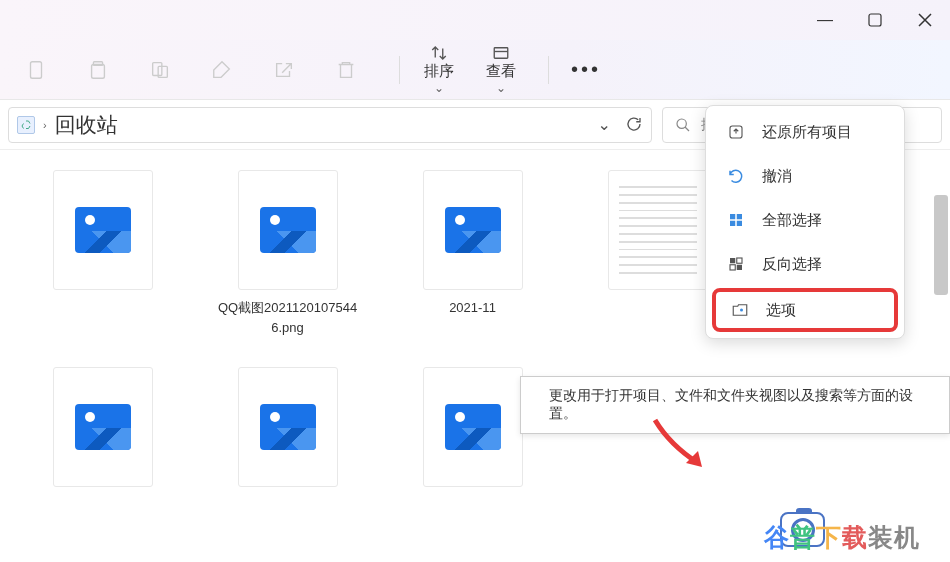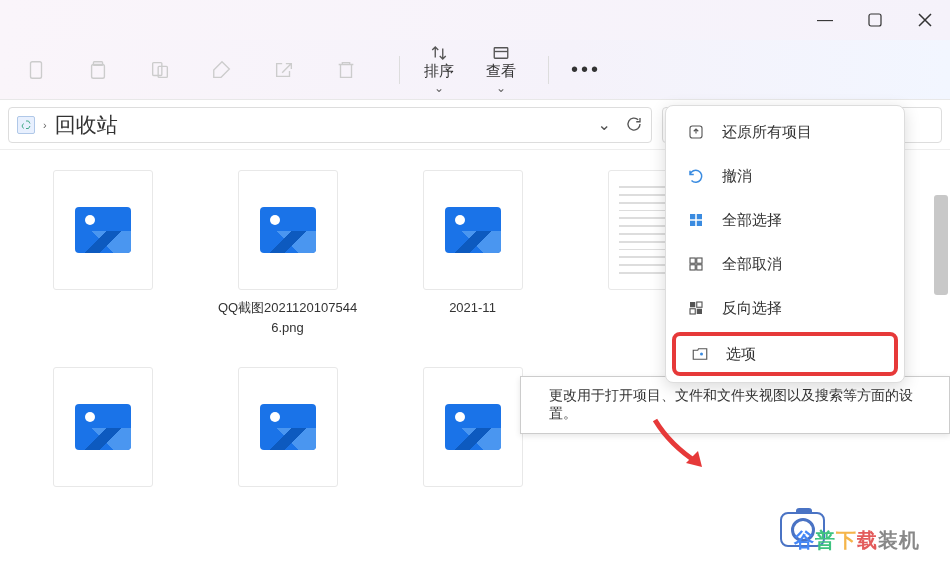--- a/index.html
+++ b/index.html
@@ -41,7 +41,7 @@
     .file-name { font-size: 13px; color: #333; text-align: center; margin-top: 8px; line-height: 1.5; word-break: break-all; }
     
     
-    .context-menu { position: absolute; right: 45px; top: 105px; width: 240px; background: #fff; border: 1px solid #ddd; border-radius: 8px; box-shadow: 0 4px 16px rgba(0,0,0,0.15); z-index: 100; padding: 4px 0; }
+    .context-menu { position: absolute; right: 45px; top: 105px; width: 200px; background: #fff; border: 1px solid #ddd; border-radius: 8px; box-shadow: 0 4px 16px rgba(0,0,0,0.15); z-index: 100; padding: 4px 0; }
     .menu-item { display: flex; align-items: center; padding: 12px 20px; font-size: 15px; color: #333; gap: 16px; cursor: pointer; }
     .menu-item.highlighted { border: 4px solid #e63939; border-radius: 8px; margin: 2px 6px; padding: 8px 14px; }
     .menu-icon { width: 20px; height: 20px; display: flex; align-items: center; justify-content: center; color: #555; }

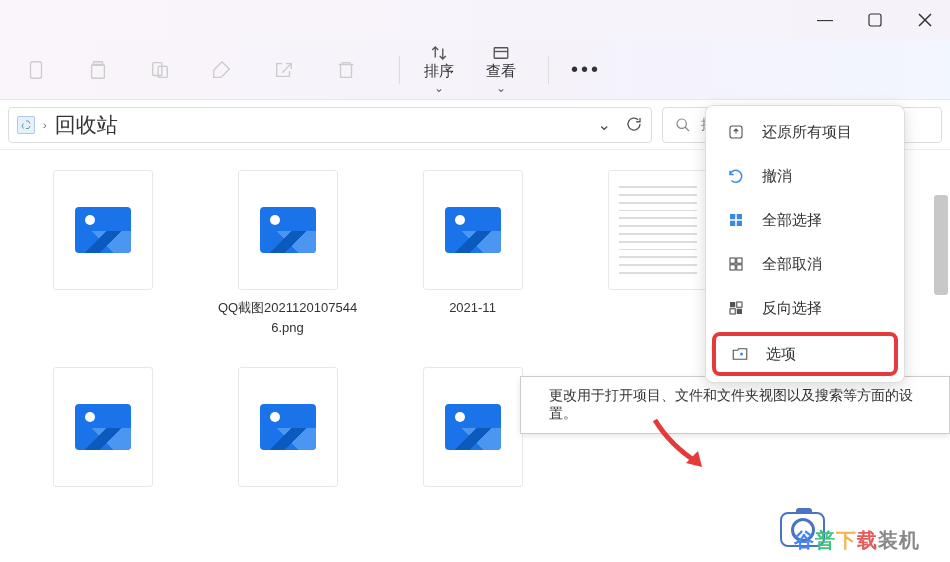--- a/index.html
+++ b/index.html
@@ -259,17 +259,6 @@
   <div class="menu-item">
     <div class="menu-icon">
       <svg width="18" height="18" viewBox="0 0 24 24">
-          <rect x="4" y="4" width="7" height="7" fill="none" stroke="#555" stroke-width="1.5"></rect>
-          <rect x="13" y="4" width="7" height="7" fill="none" stroke="#555" stroke-width="1.5"></rect>
-          <rect x="4" y="13" width="7" height="7" fill="none" stroke="#555" stroke-width="1.5"></rect>
-          <rect x="13" y="13" width="7" height="7" fill="none" stroke="#555" stroke-width="1.5"></rect>
-        </svg>
-    </div>
-    <span>全部取消</span>
-  </div>
-  <div class="menu-item">
-    <div class="menu-icon">
-      <svg width="18" height="18" viewBox="0 0 24 24">
           <rect x="4" y="4" width="7" height="7" fill="#555"></rect>
           <rect x="13" y="4" width="7" height="7" fill="none" stroke="#555" stroke-width="1.5"></rect>
           <rect x="4" y="13" width="7" height="7" fill="none" stroke="#555" stroke-width="1.5"></rect>

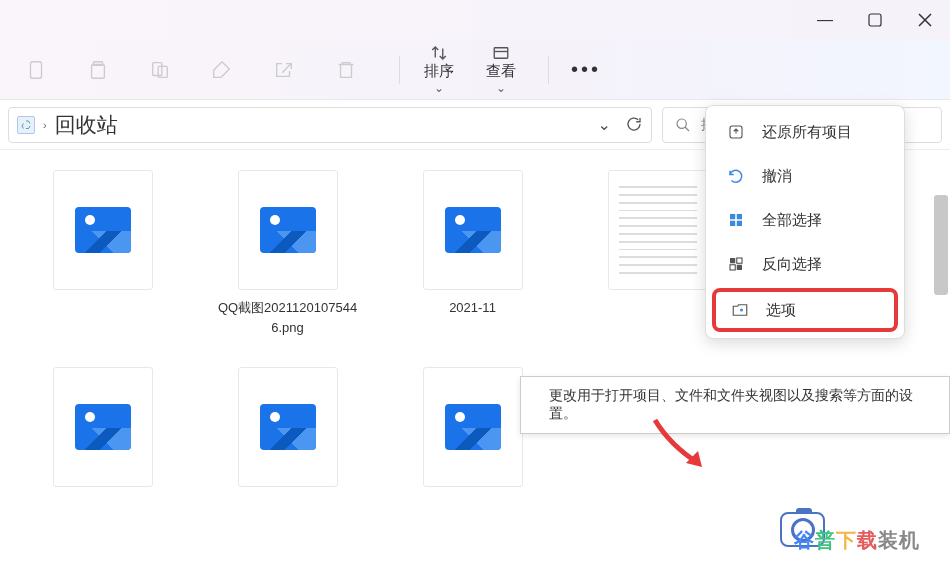--- a/index.html
+++ b/index.html
@@ -56,7 +56,7 @@
     .scrollbar { position: absolute; right: 2px; top: 195px; width: 14px; height: 100px; background: #c8c8c8; border-radius: 3px; z-index: 50; }
     
     
-    .watermark { position: absolute; bottom: 8px; right: 30px; font-size: 20px; font-weight: bold; z-index: 200; letter-spacing: 1px; }
+    .watermark { position: absolute; bottom: 8px; right: 30px; font-size: 25px; font-weight: bold; z-index: 200; letter-spacing: 1px; }
     .wm1 { color: #4486f6; }
     .wm2 { color: #3fc380; }
     .wm3 { color: #f5b54a; }

